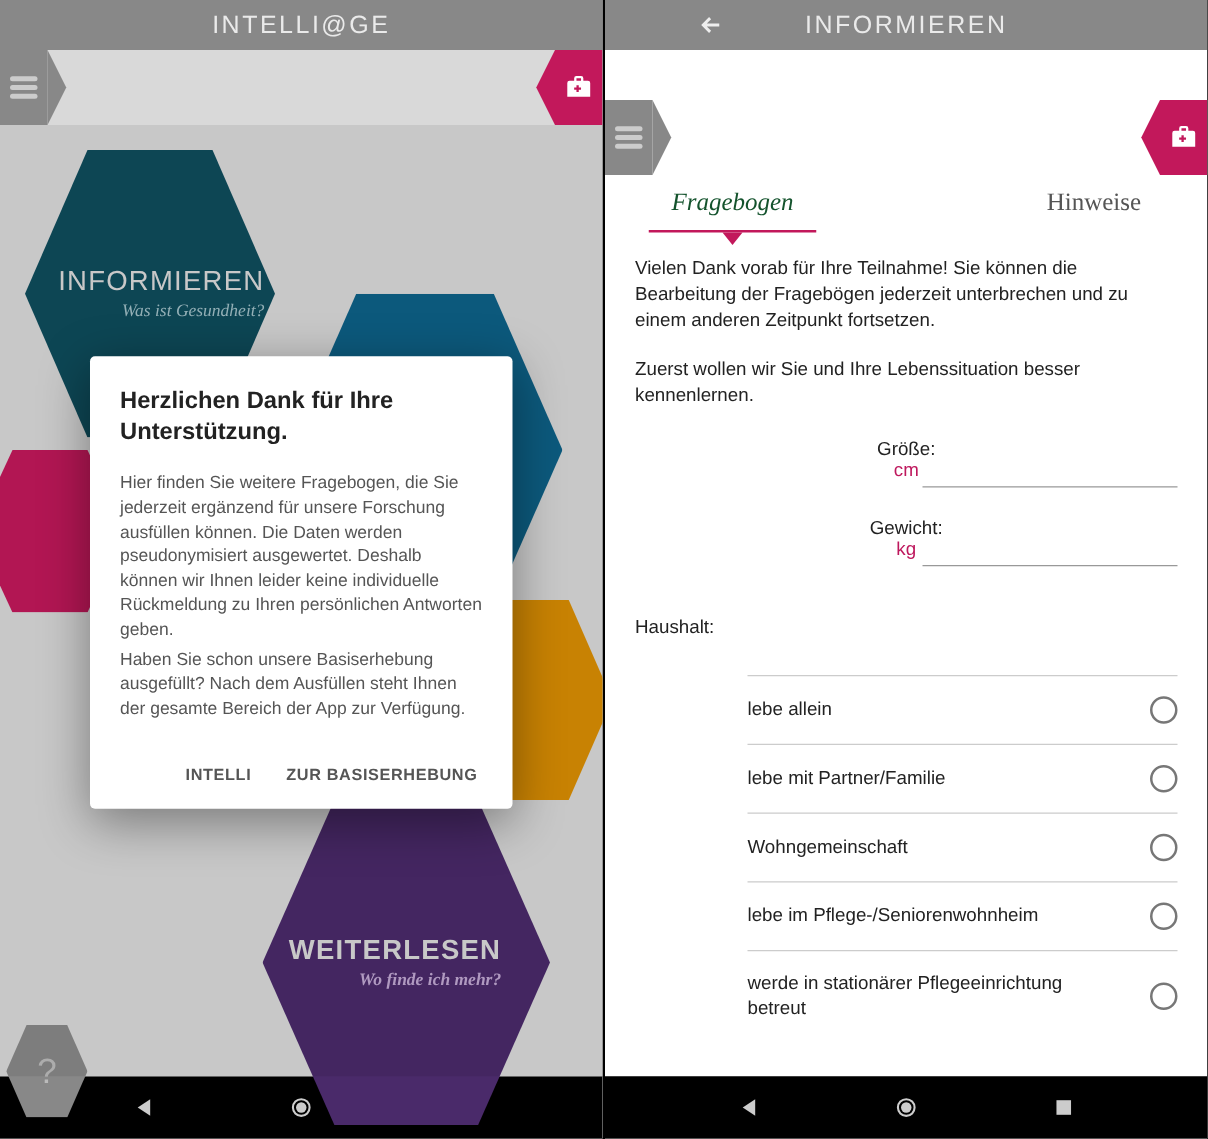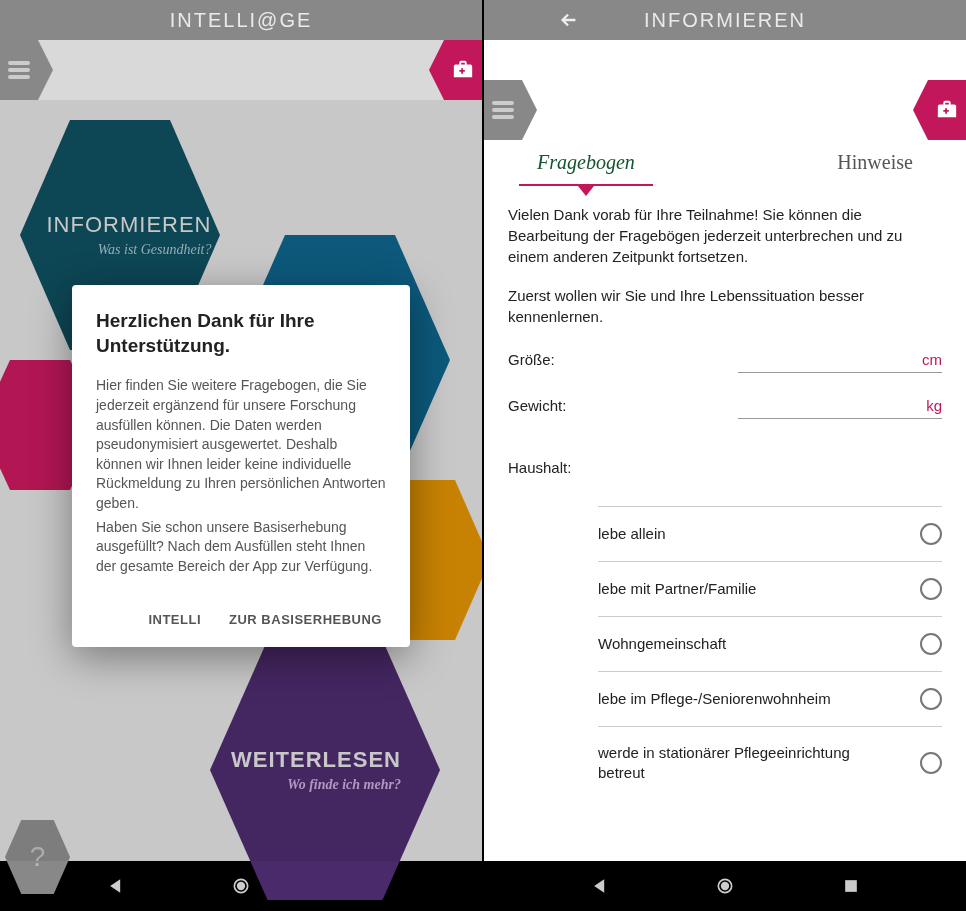--- a/index.html
+++ b/index.html
@@ -285,6 +285,7 @@
     justify-content: space-between;
     align-items: center;
     margin: 24px 0 4px 0;
+    flex-direction: column;
   }
   .field-label { font-weight: 500; }
   .field-unit { color: #be185d; font-weight: 500; }

